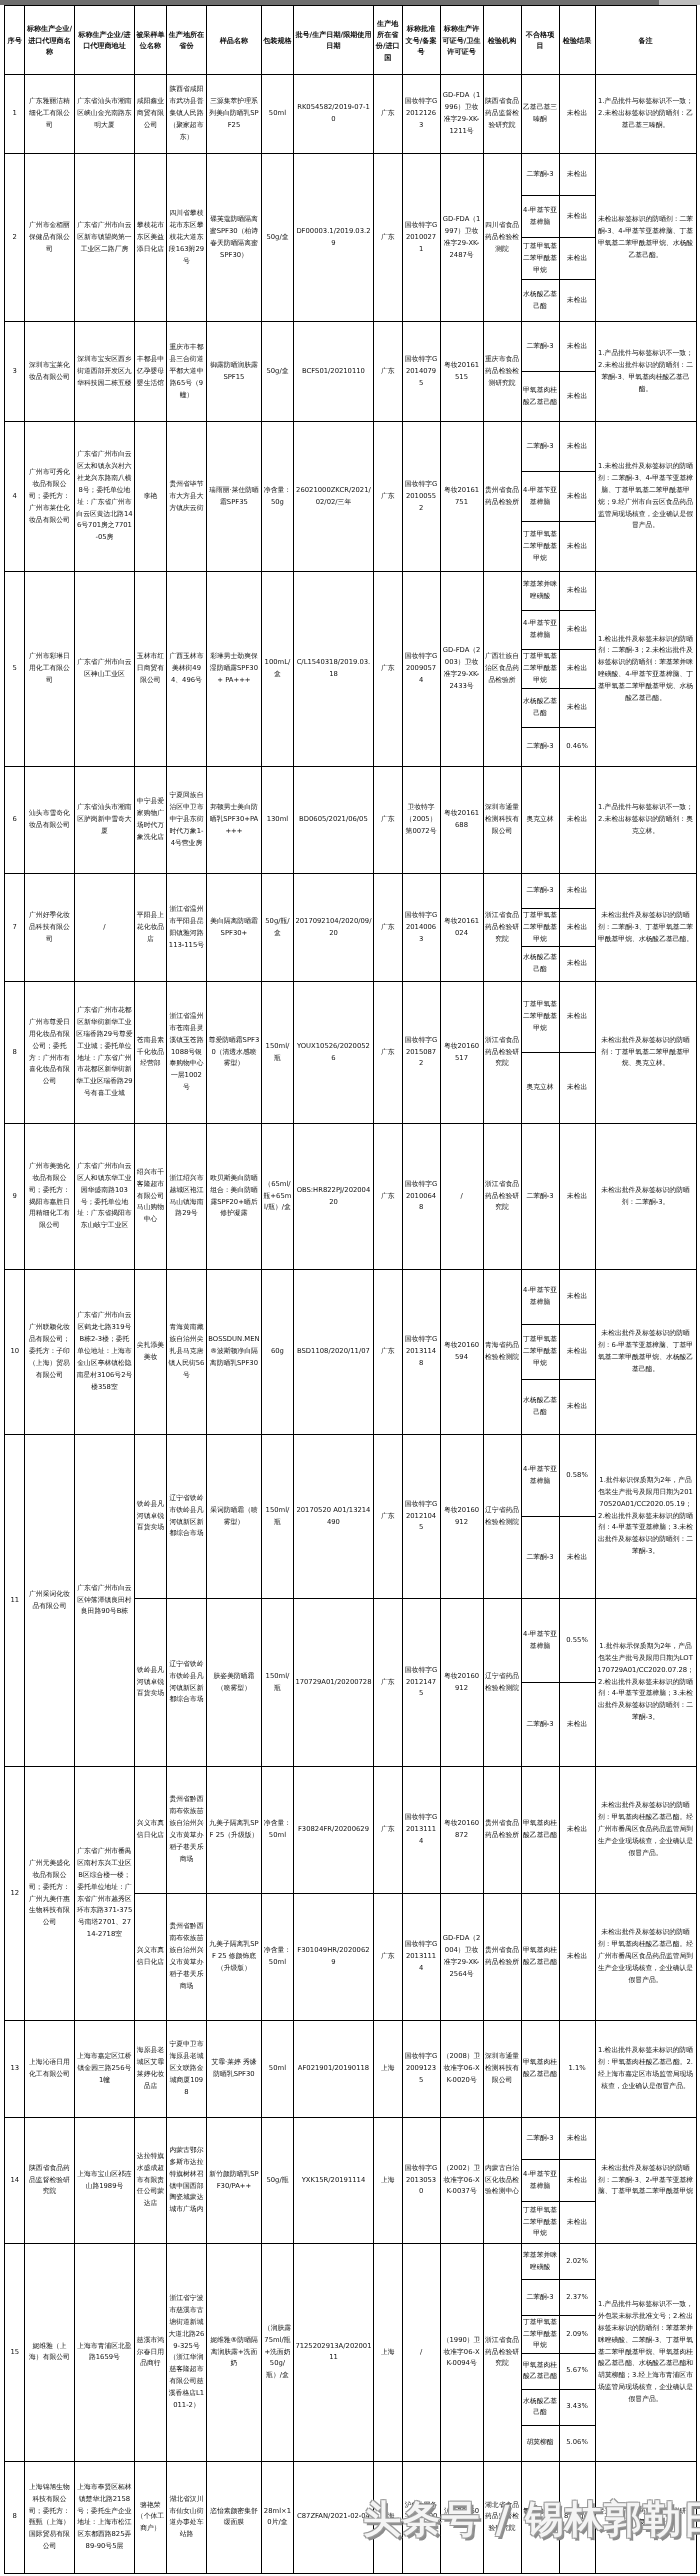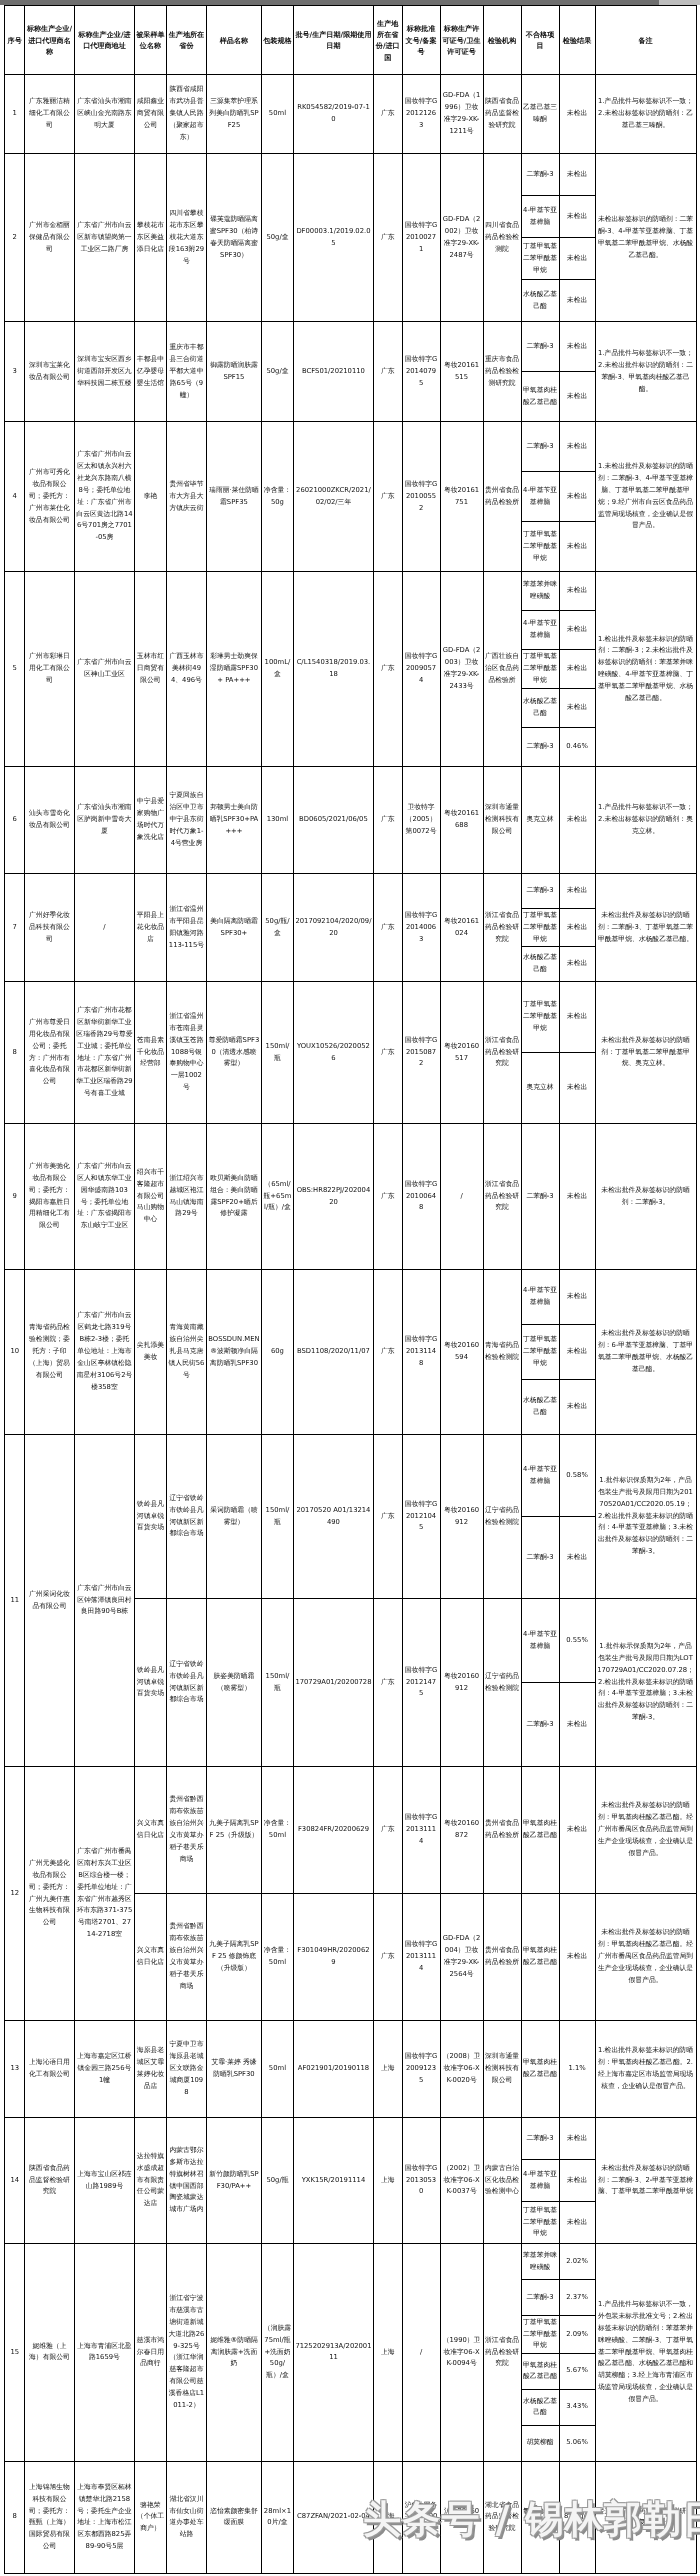--- a/index.html
+++ b/index.html
@@ -125,7 +125,7 @@
         <td rowspan="4">DF00003.1/2019.02.05</td>
         <td rowspan="4">广东</td>
         <td rowspan="4">国妆特字G20100271</td>
-        <td rowspan="4">GD-FDA（2002）卫妆准字29-XK-2487号</td>
+        <td rowspan="4">GD-FDA（1997）卫妆准字29-XK-2487号</td>
         <td rowspan="4">四川省食品药品检验检测院</td>
         <td>二苯酮-3</td>
         <td>未检出</td>

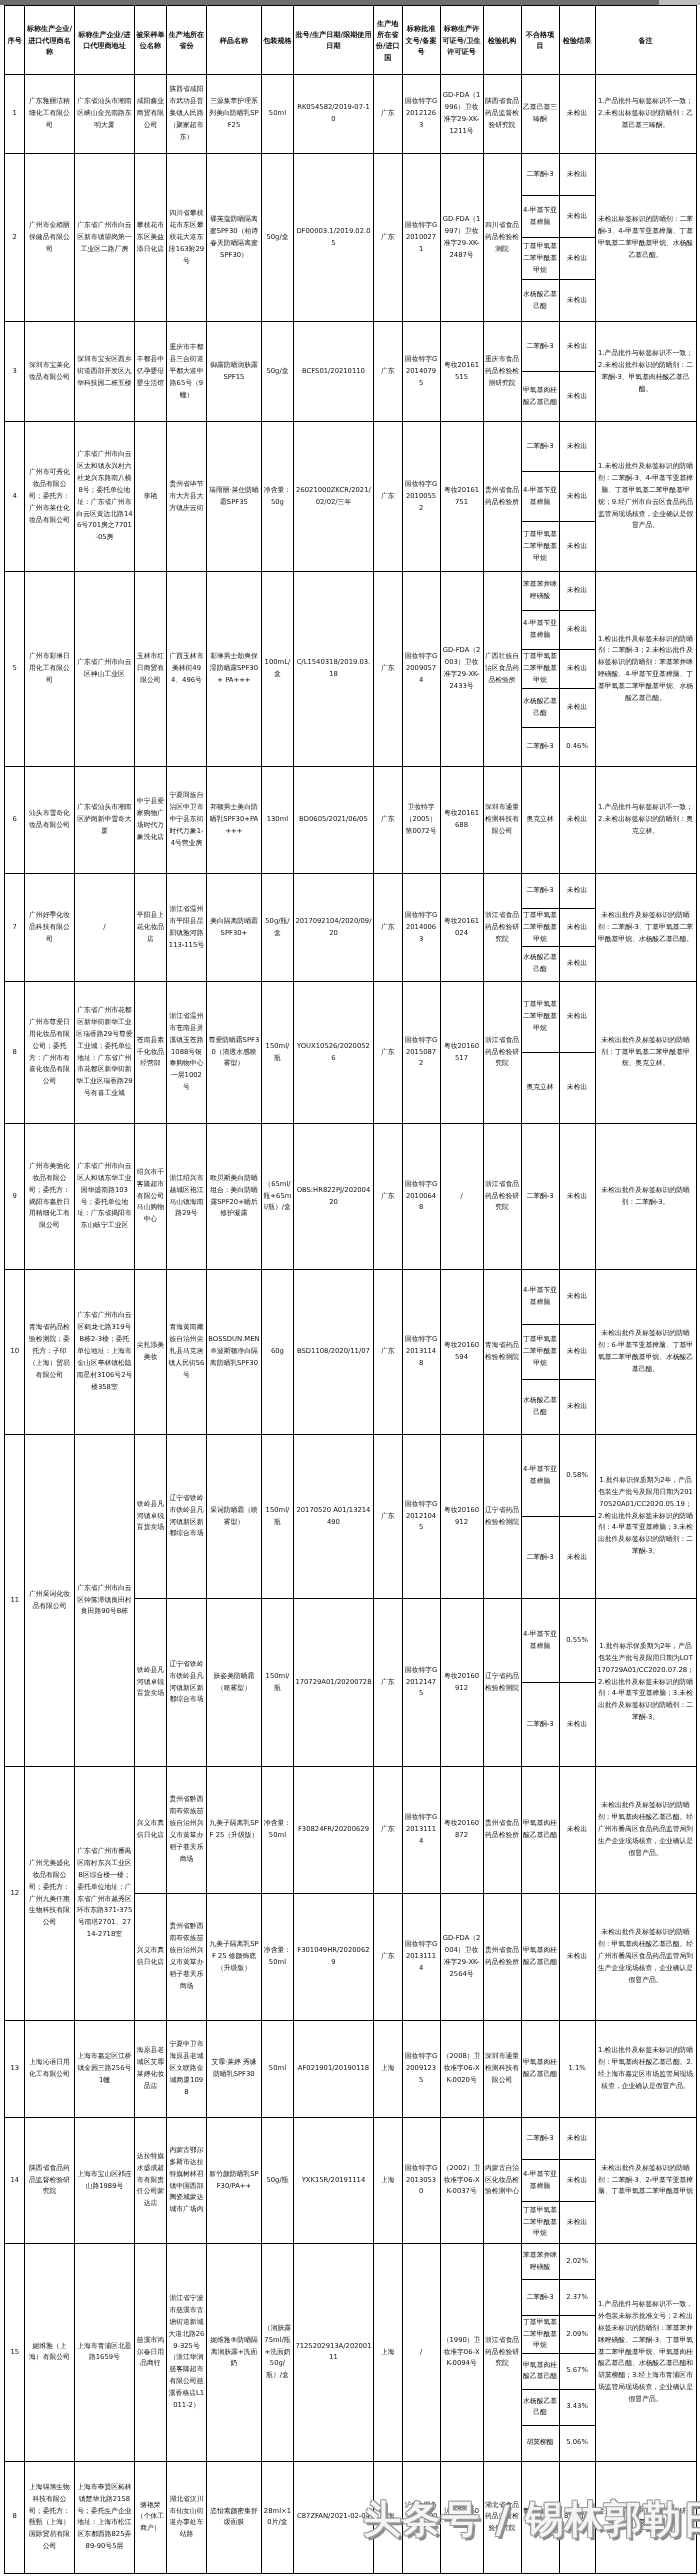--- a/index.html
+++ b/index.html
@@ -122,7 +122,7 @@
         <td rowspan="4">四川省攀枝花市东区攀枝花大道东段163附29号</td>
         <td rowspan="4">碟芙蔻防晒隔离蜜SPF30（柏诗春天防晒隔离蜜SPF30）</td>
         <td rowspan="4">50g/盒</td>
-        <td rowspan="4">DF00003.1/2019.02.05</td>
+        <td rowspan="4">DF00003.1/2019.03.29</td>
         <td rowspan="4">广东</td>
         <td rowspan="4">国妆特字G20100271</td>
         <td rowspan="4">GD-FDA（1997）卫妆准字29-XK-2487号</td>

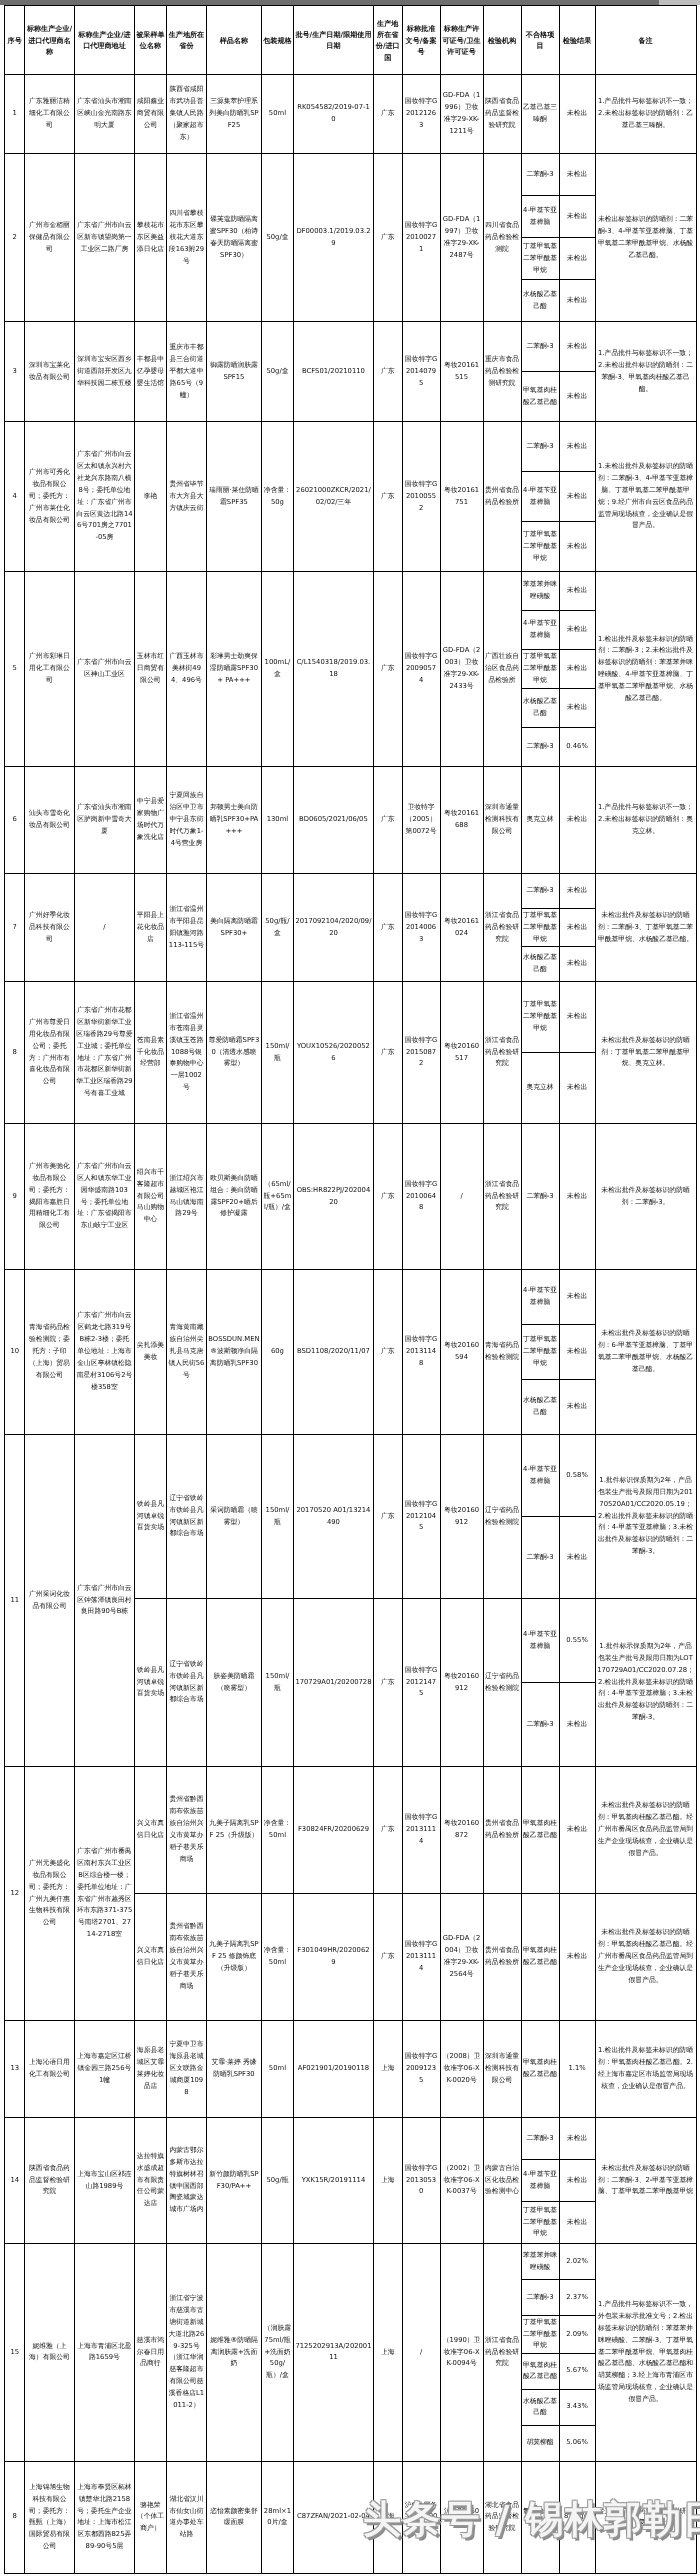--- a/index.html
+++ b/index.html
@@ -304,7 +304,7 @@
       </tr>
       <tr class="entry-top" style="height: 55px;">
         <td rowspan="3">10</td>
-        <td rowspan="3">青海省药品检验检测院；委托方：子印（上海）贸易有限公司</td>
+        <td rowspan="3">广州联颖化妆品有限公司；委托方：子印（上海）贸易有限公司</td>
         <td rowspan="3">广东省广州市白云区鹤龙七路319号B栋2-3楼；委托单位地址：上海市金山区亭林镇松隐南星村3106号2号楼358室</td>
         <td rowspan="3">尖扎添美美妆</td>
         <td rowspan="3">青海黄南藏族自治州尖扎县马克唐镇人民街56号</td>

